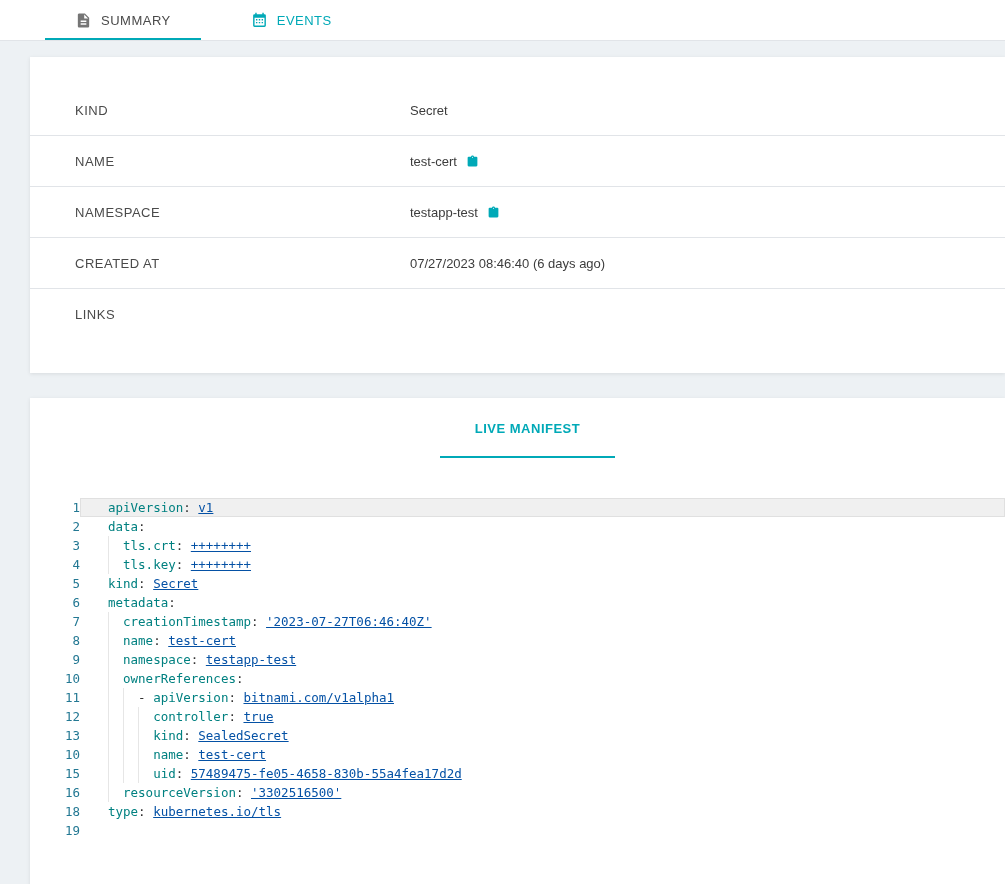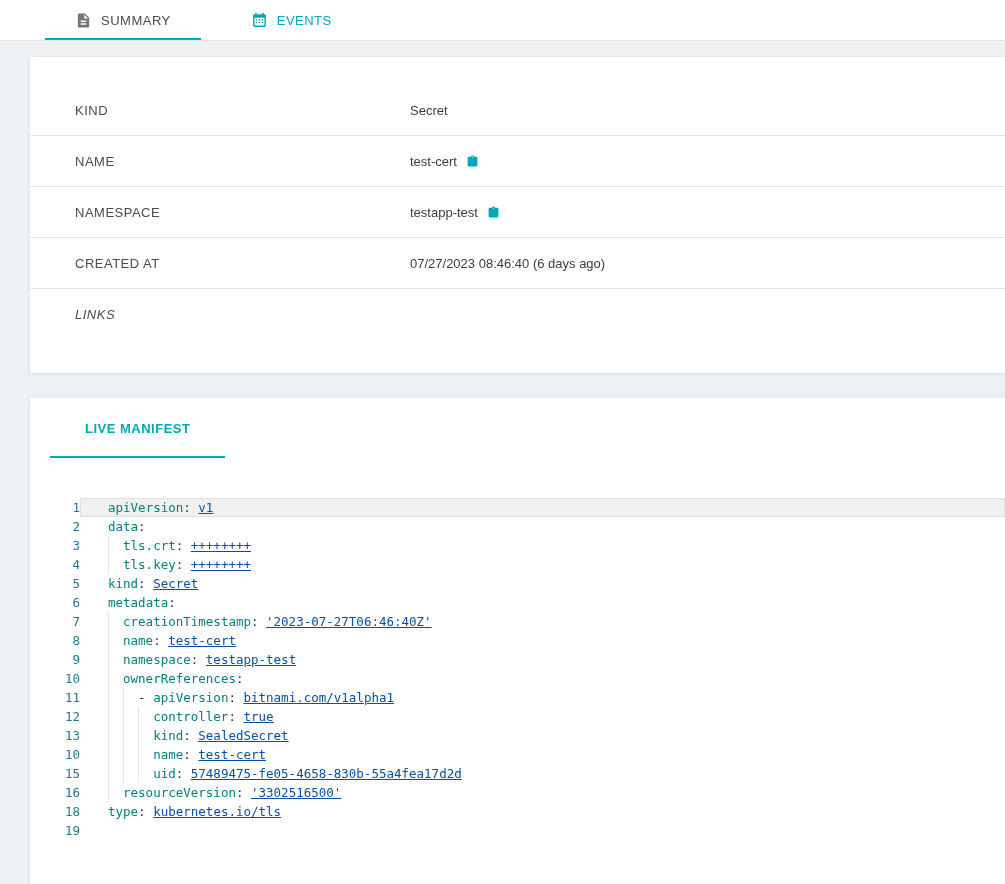--- a/index.html
+++ b/index.html
@@ -59,7 +59,7 @@
     border-bottom: 1px solid var(--divider, #e1e4e8);
     font-size: 13px;
   }
-  .srow:last-child { border-bottom: none; font-style: italic; }
+  .srow:last-child { border-bottom: none; }
   .slabel { width: 335px; flex: none; letter-spacing: 0.5px; color: var(--label-color, #454545); }
   .svalue { display: flex; align-items: center; gap: 9px; color: var(--value-color, #3c3c3c); font-size: 13px; }
   .copy-btn { color: var(--accent, #00a9b7); cursor: pointer; display: inline-flex; }

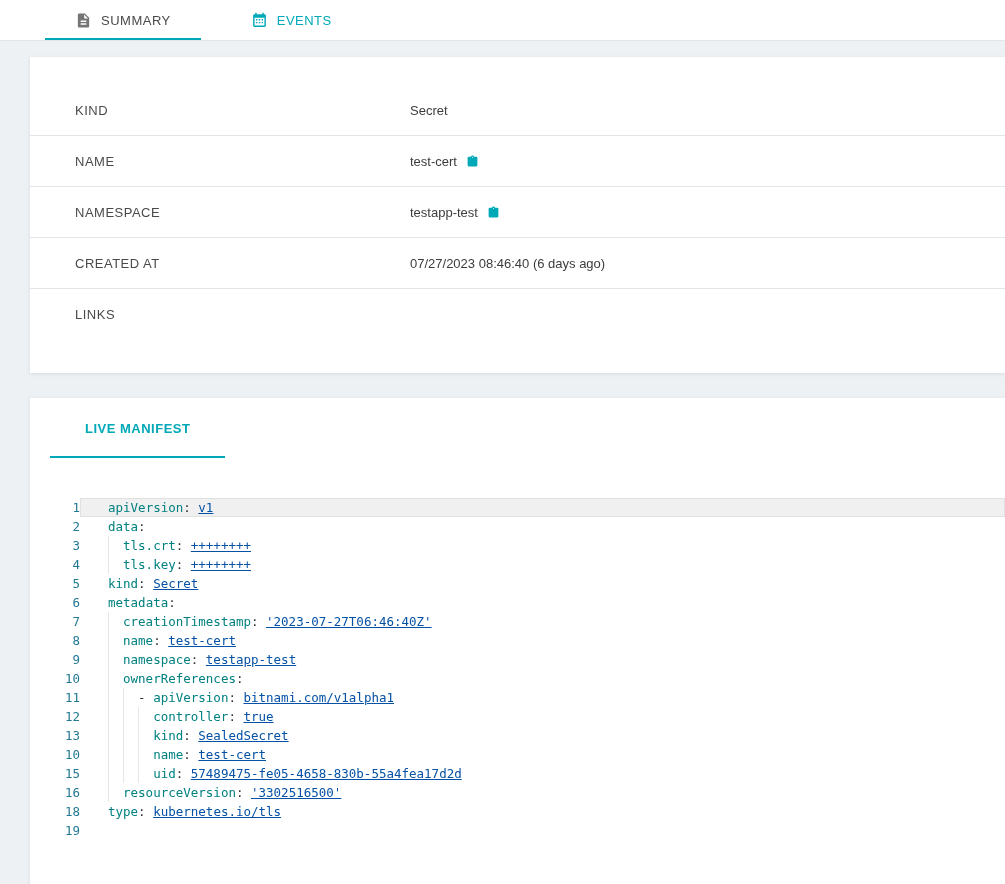--- a/index.html
+++ b/index.html
@@ -67,7 +67,7 @@
 
   
   .manifest-card { margin-top: 25px; height: 540px; }
-  .mtabbar { height: 60px; display: flex; align-items: stretch; padding-left: 20px; }
+  .mtabbar { height: 60px; display: flex; align-items: stretch; padding-left: 20px; justify-content: center; }
   .mtab {
     display: flex;
     align-items: center;

